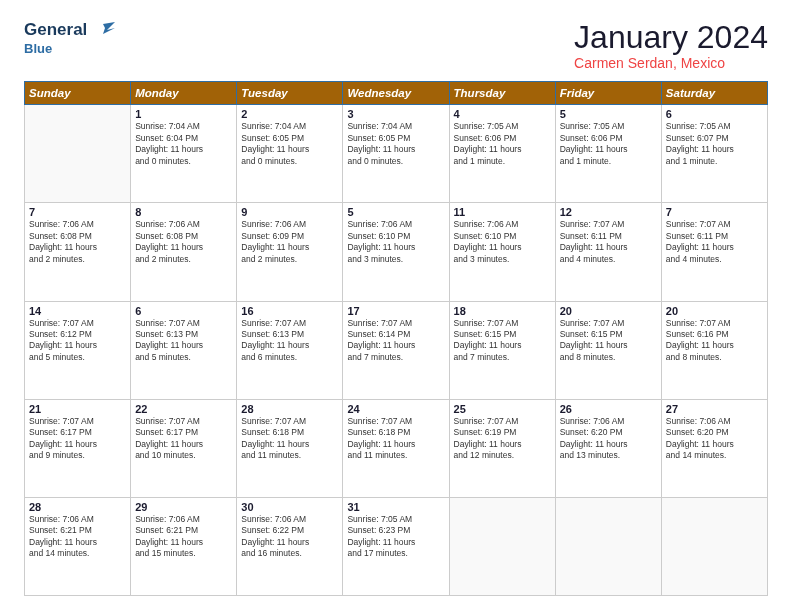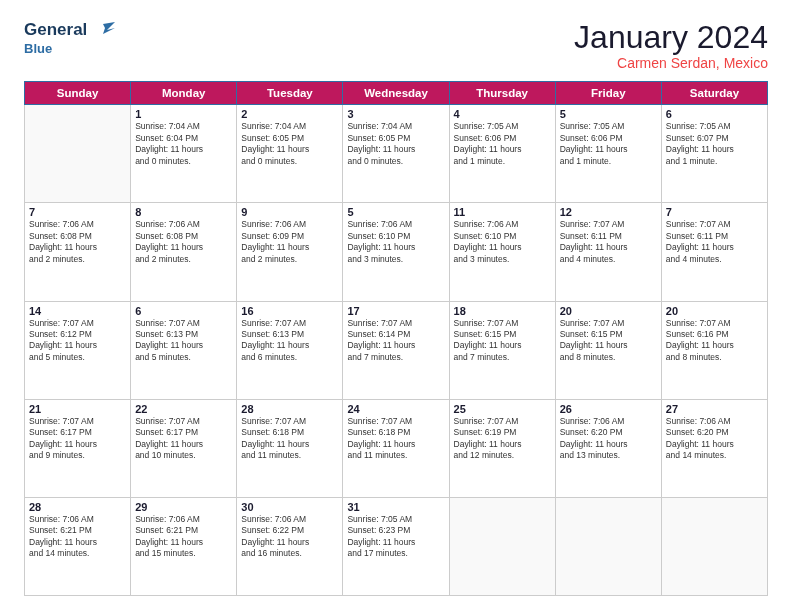--- a/index.html
+++ b/index.html
@@ -28,7 +28,6 @@
       align-items: center;
     }
     .title-area {
-      text-align: right;
     }
     .month-title {
       font-size: 32px;

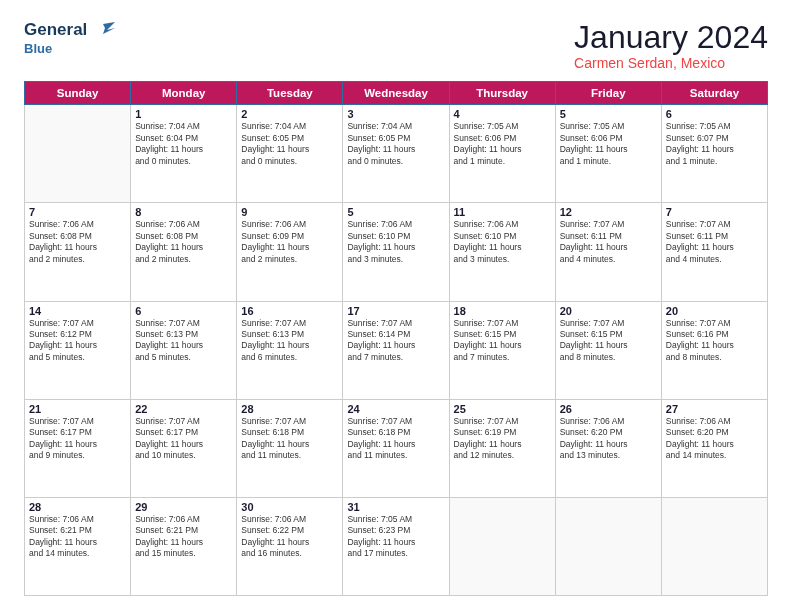--- a/index.html
+++ b/index.html
@@ -46,13 +46,14 @@
       table-layout: fixed;
     }
     .calendar thead tr th {
-      background: #be185d;
+      background: #a16207;
       color: #fff;
       font-size: 11.5px;
       font-weight: bold;
       padding: 5px 4px;
-      text-align: center;
+      text-align: left;
       border: 1px solid #2e6da4;
+      font-style: italic;
     }
     .calendar tbody tr td {
       border: 1px solid #ccc;

